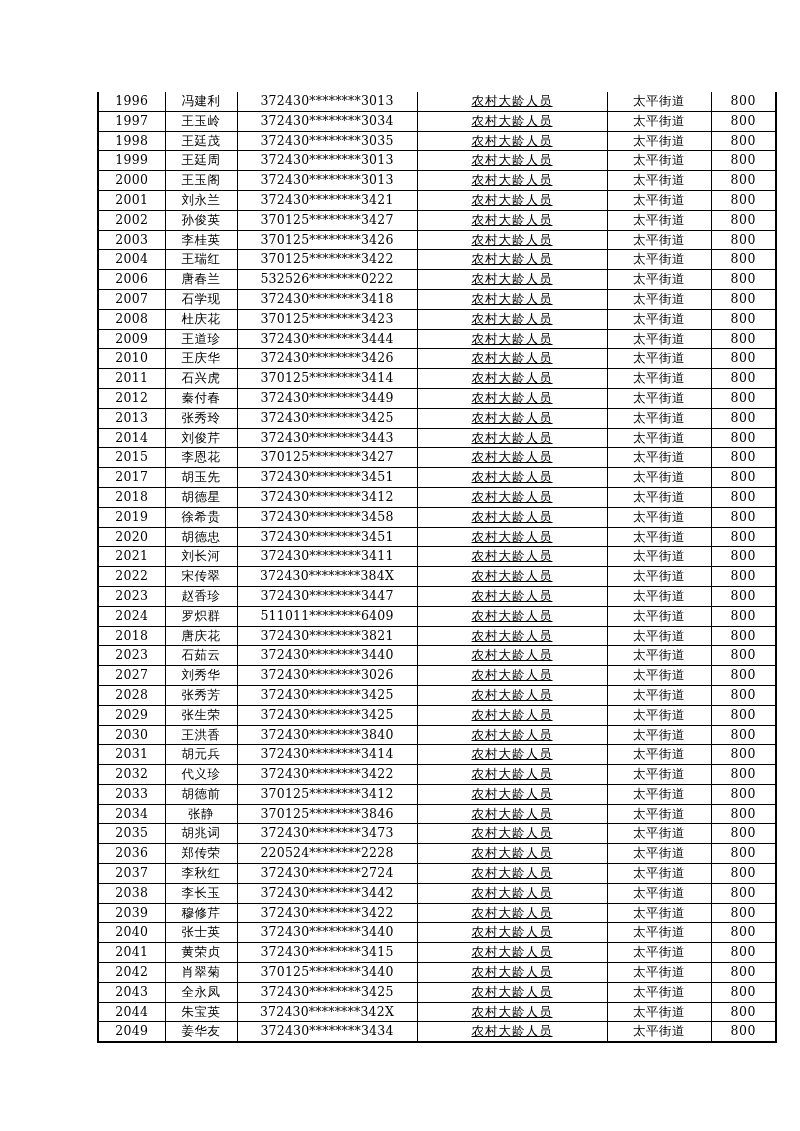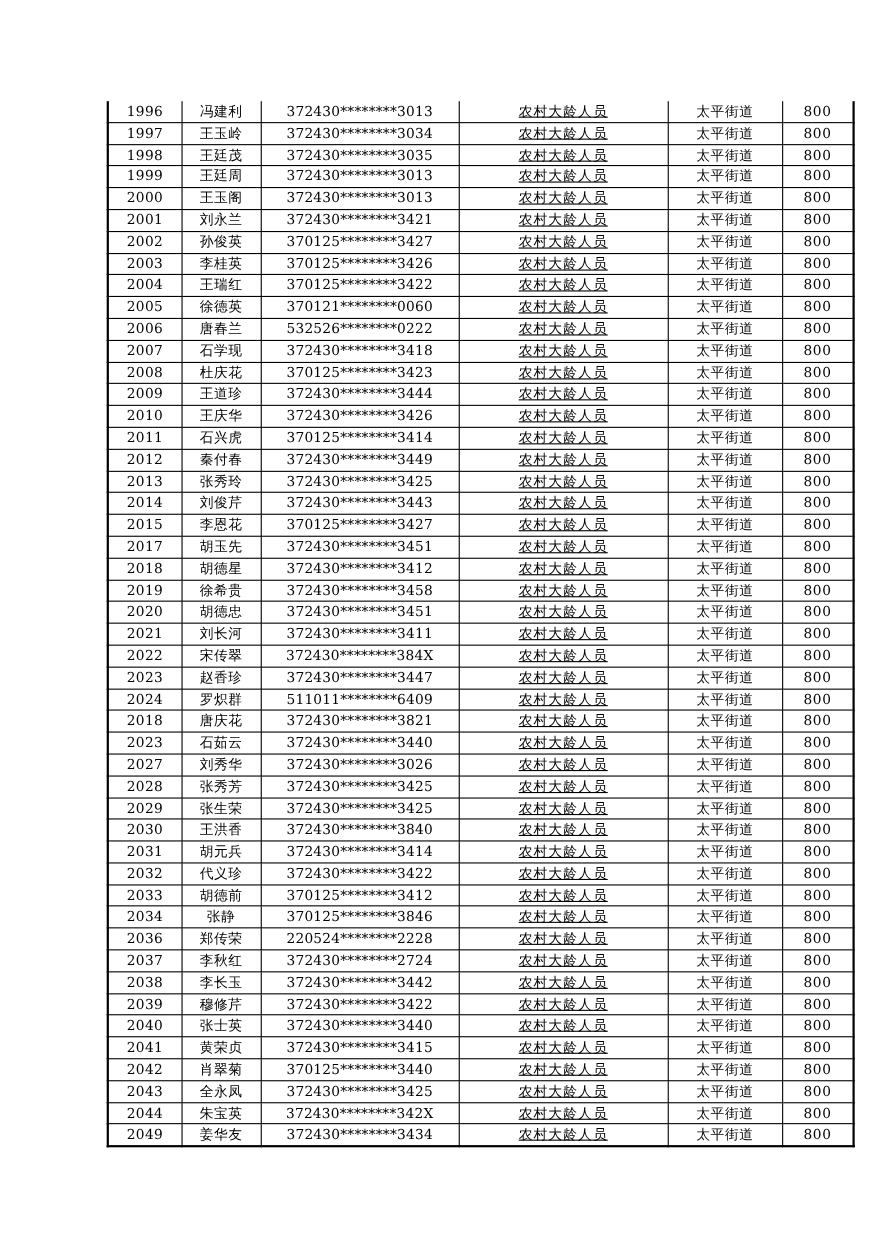--- a/index.html
+++ b/index.html
@@ -178,14 +178,6 @@
             <td class="amt">800</td>
           </tr>
           <tr>
-            <td class="seq">2005</td>
-            <td class="name">徐德英</td>
-            <td class="idnum">370121********0060</td>
-            <td class="cat">农村大龄人员</td>
-            <td class="street">太平街道</td>
-            <td class="amt">800</td>
-          </tr>
-          <tr>
             <td class="seq">2006</td>
             <td class="name">唐春兰</td>
             <td class="idnum">532526********0222</td>

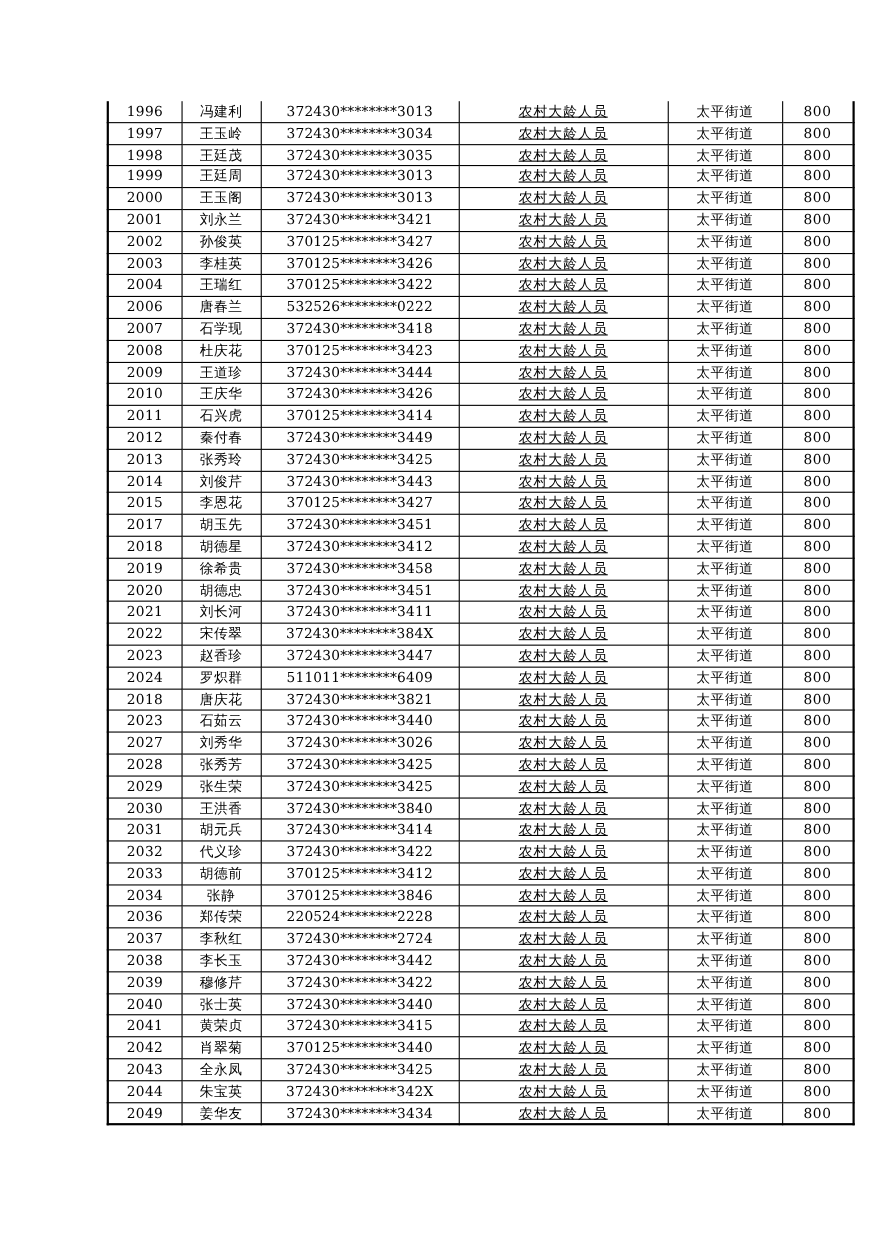--- a/index.html
+++ b/index.html
@@ -402,6 +402,14 @@
             <td class="amt">800</td>
           </tr>
           <tr>
+            <td class="seq">2035</td>
+            <td class="name">胡兆词</td>
+            <td class="idnum">372430********3473</td>
+            <td class="cat">农村大龄人员</td>
+            <td class="street">太平街道</td>
+            <td class="amt">800</td>
+          </tr>
+          <tr>
             <td class="seq">2036</td>
             <td class="name">郑传荣</td>
             <td class="idnum">220524********2228</td>

